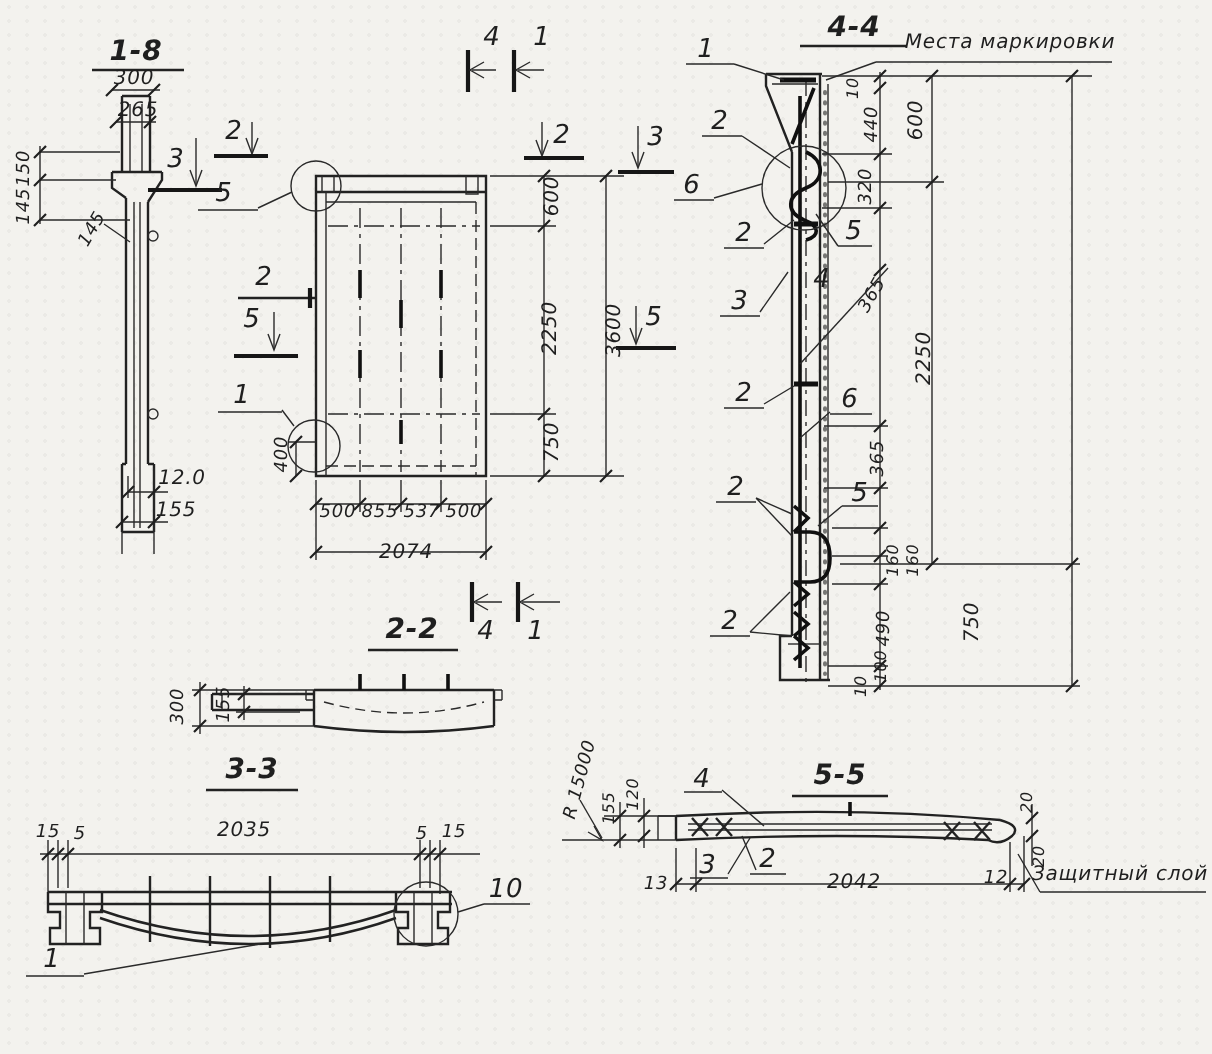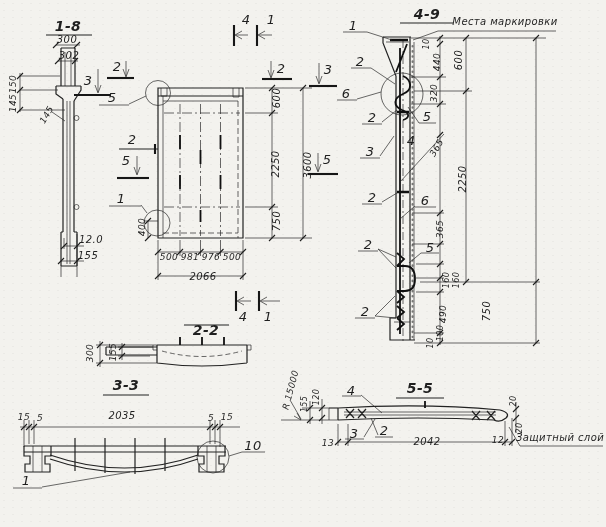--- a/index.html
+++ b/index.html
@@ -234,7 +234,7 @@
 <span class="lbl d9" style="left:232px;top:257px">500</span>
 <span class="lbl d" style="left:203px;top:277px">2066</span>
 
-<span class="lbl t" style="left:427px;top:14px">4-9</span>
+<span class="lbl t" style="left:427px;top:14px">4-4</span>
 <span class="lbl d" style="left:505px;top:22px">Места маркировки</span>
 <span class="lbl co" style="left:353px;top:25px">1</span>
 <span class="lbl co" style="left:360px;top:61px">2</span>

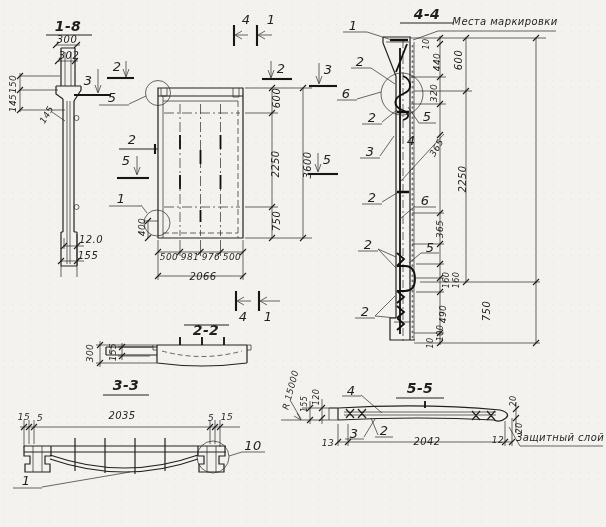--- a/index.html
+++ b/index.html
@@ -203,7 +203,7 @@
 
 <span class="lbl t" style="left:68px;top:26px">1-8</span>
 <span class="lbl d" style="left:67px;top:40px">300</span>
-<span class="lbl d" style="left:69px;top:56px">302</span>
+<span class="lbl d" style="left:69px;top:56px">265</span>
 <span class="lbl d9 r" style="left:13px;top:84px">150</span>
 <span class="lbl d9 r" style="left:13px;top:103px">145</span>
 <span class="lbl d9 r60" style="left:47px;top:115px">145</span>

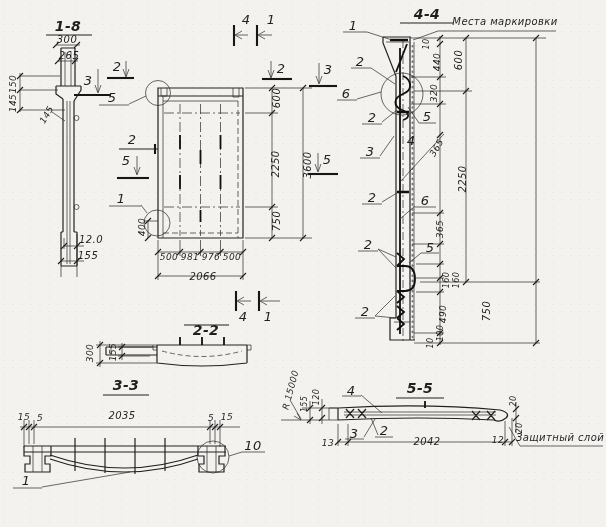--- a/index.html
+++ b/index.html
@@ -229,7 +229,7 @@
 <span class="lbl d r" style="left:308px;top:165px">3600</span>
 <span class="lbl d9 r" style="left:142px;top:227px">400</span>
 <span class="lbl d9" style="left:169px;top:257px">500</span>
-<span class="lbl d9" style="left:190px;top:257px">981</span>
+<span class="lbl d9" style="left:190px;top:257px">855</span>
 <span class="lbl d9" style="left:211px;top:257px">976</span>
 <span class="lbl d9" style="left:232px;top:257px">500</span>
 <span class="lbl d" style="left:203px;top:277px">2066</span>

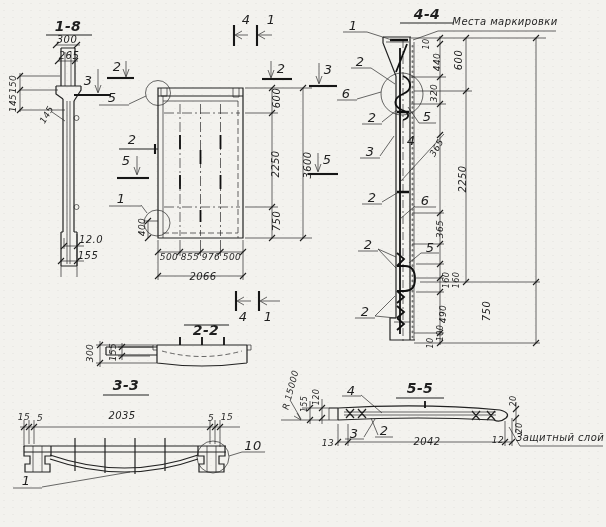--- a/index.html
+++ b/index.html
@@ -230,7 +230,7 @@
 <span class="lbl d9 r" style="left:142px;top:227px">400</span>
 <span class="lbl d9" style="left:169px;top:257px">500</span>
 <span class="lbl d9" style="left:190px;top:257px">855</span>
-<span class="lbl d9" style="left:211px;top:257px">976</span>
+<span class="lbl d9" style="left:211px;top:257px">537</span>
 <span class="lbl d9" style="left:232px;top:257px">500</span>
 <span class="lbl d" style="left:203px;top:277px">2066</span>
 

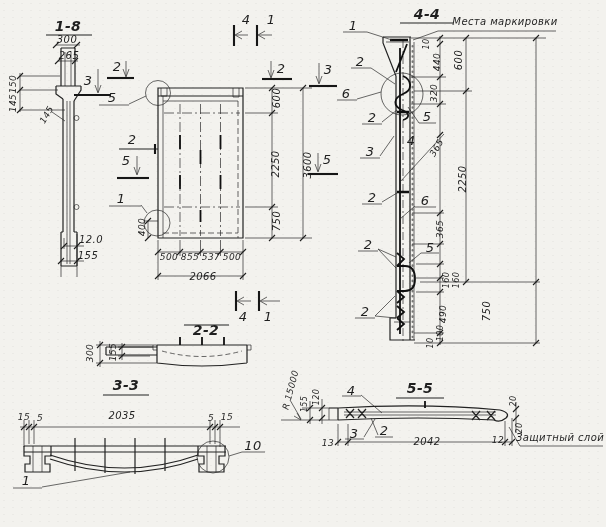--- a/index.html
+++ b/index.html
@@ -232,7 +232,7 @@
 <span class="lbl d9" style="left:190px;top:257px">855</span>
 <span class="lbl d9" style="left:211px;top:257px">537</span>
 <span class="lbl d9" style="left:232px;top:257px">500</span>
-<span class="lbl d" style="left:203px;top:277px">2066</span>
+<span class="lbl d" style="left:203px;top:277px">2074</span>
 
 <span class="lbl t" style="left:427px;top:14px">4-4</span>
 <span class="lbl d" style="left:505px;top:22px">Места маркировки</span>

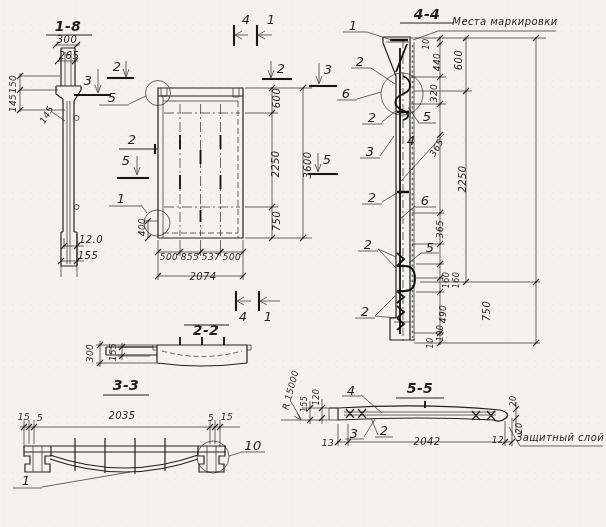--- a/index.html
+++ b/index.html
@@ -262,7 +262,7 @@
 <span class="lbl d8 r" style="left:441px;top:333px">100</span>
 <span class="lbl d8 r" style="left:431px;top:343px">10</span>
 
-<span class="lbl t" style="left:206px;top:330px">2-2</span>
+<span class="lbl t" style="left:206px;top:315px">2-2</span>
 <span class="lbl d9 r" style="left:90px;top:353px">300</span>
 <span class="lbl d9 r" style="left:113px;top:352px">155</span>
 

